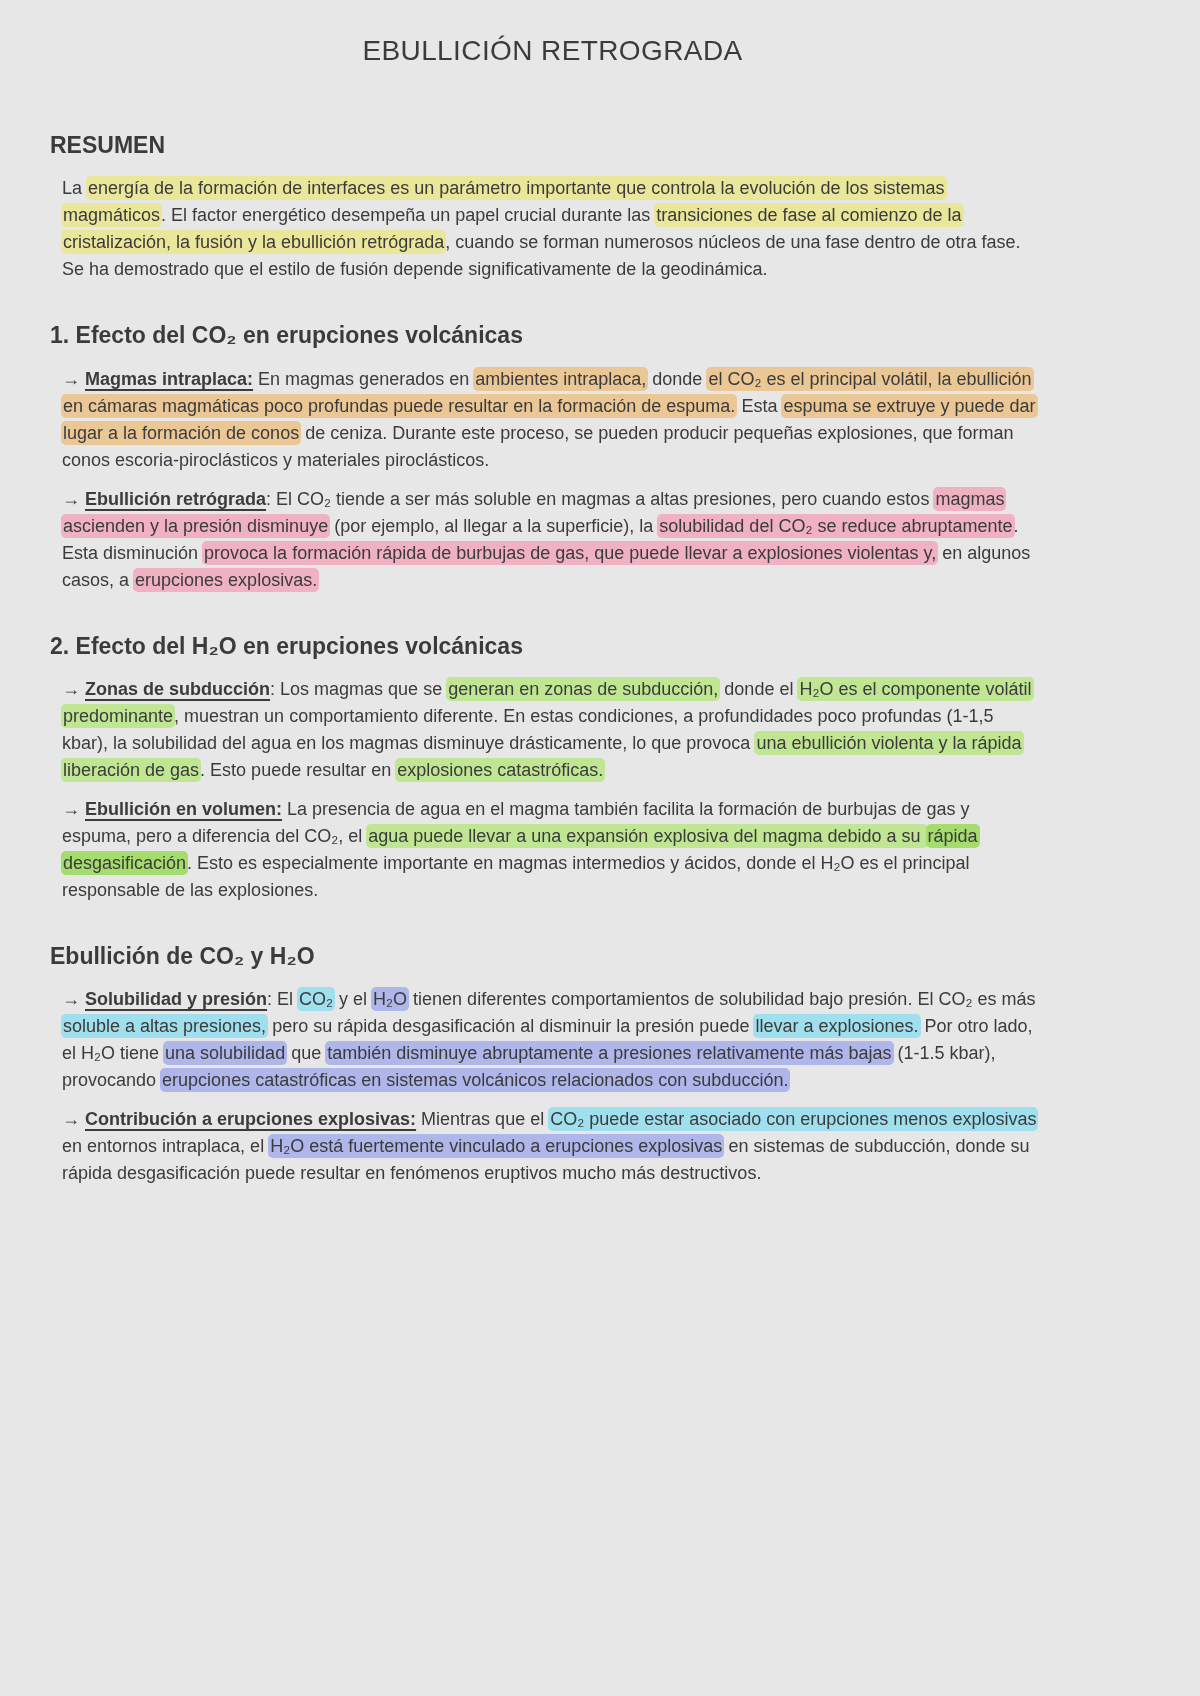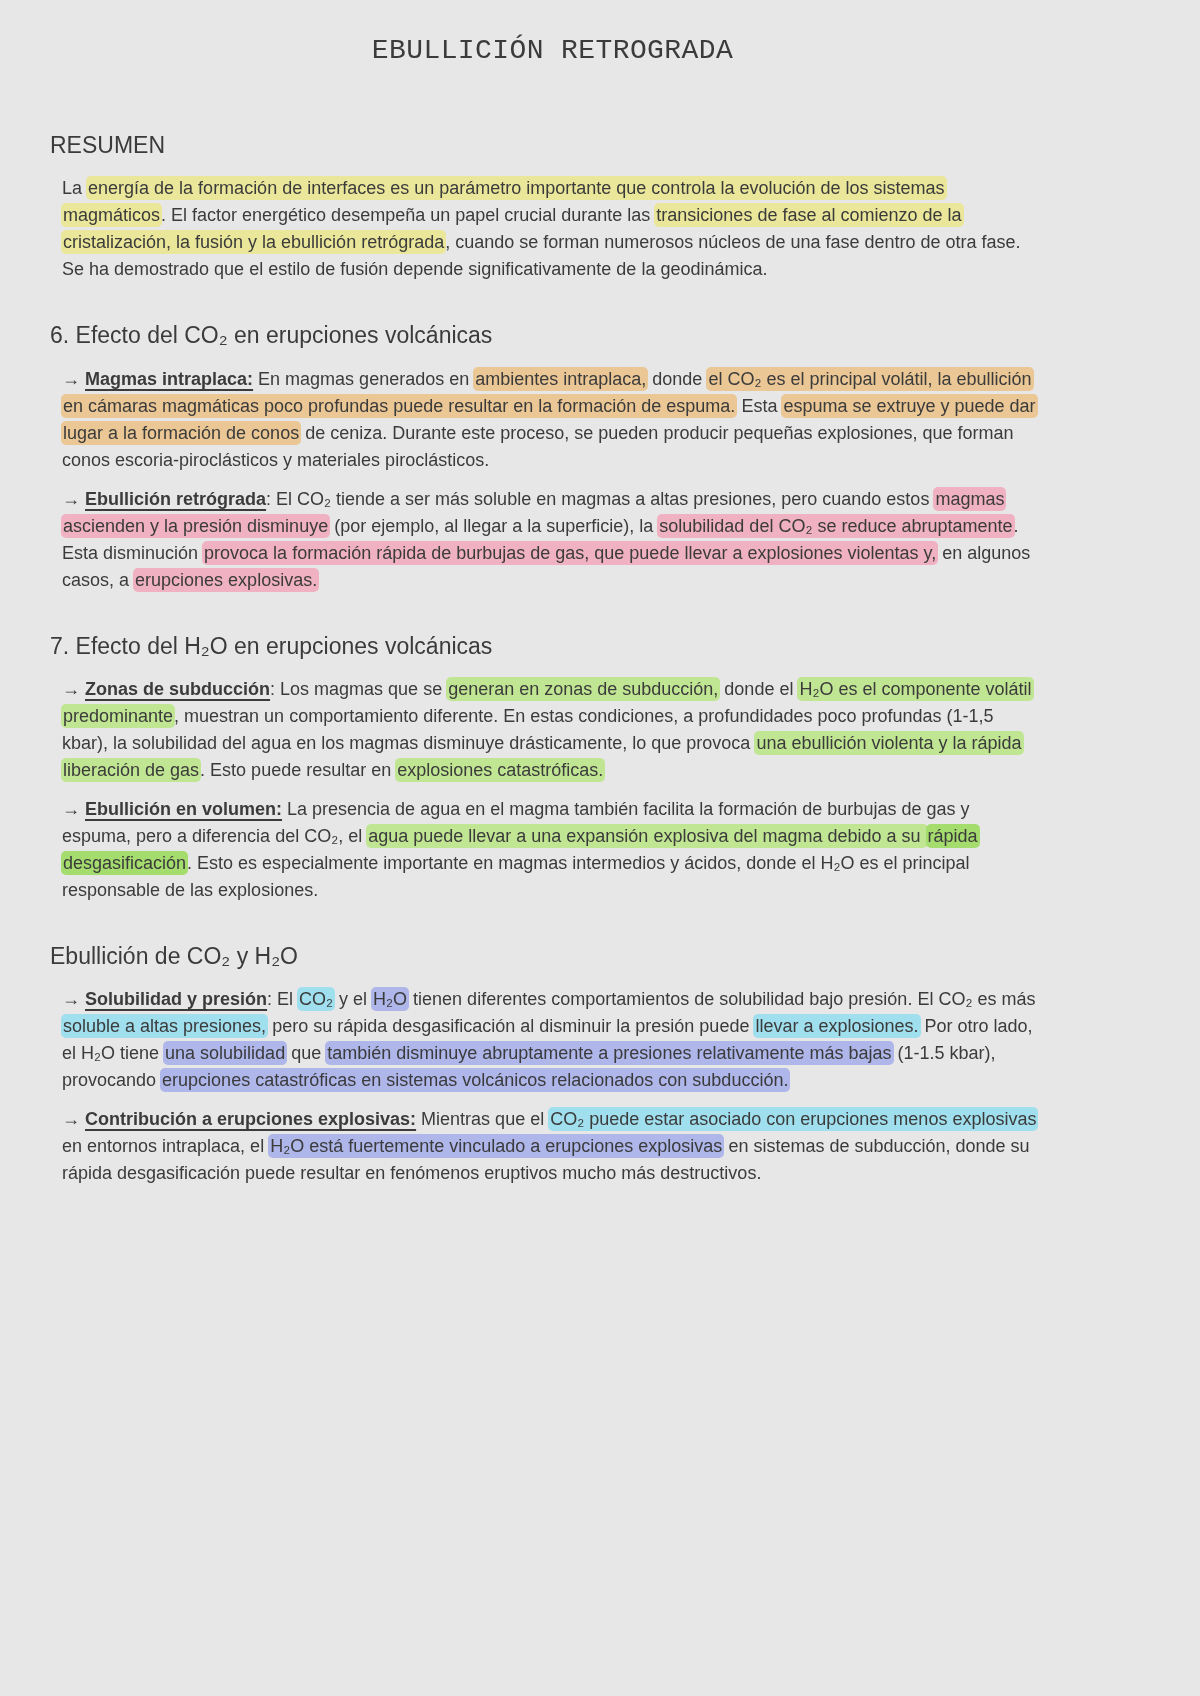--- a/index.html
+++ b/index.html
@@ -24,7 +24,6 @@
     text-align: center;
     letter-spacing: 0.4px;
     margin: 0 0 58px 0;
-    font-family: Liberation Mono, monospace;
   }
   .heading {
     font-size: 23px;

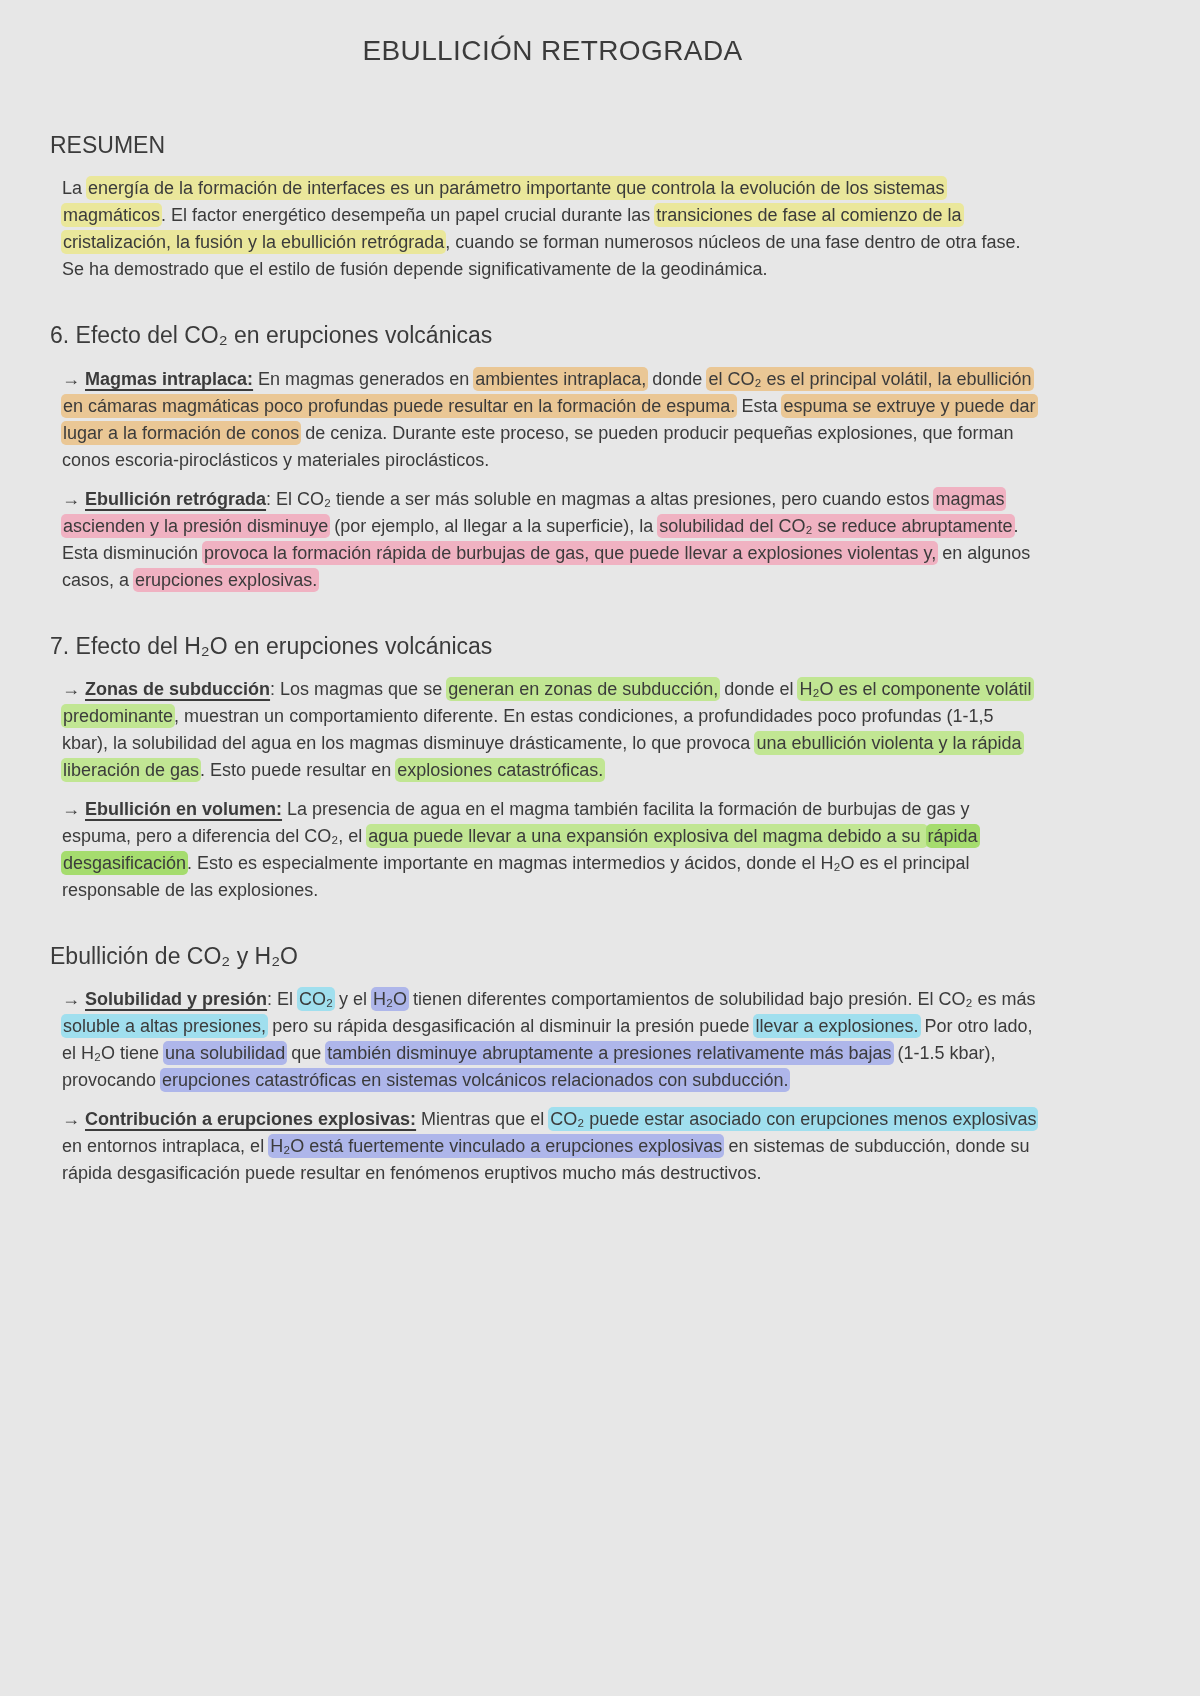--- a/index.html
+++ b/index.html
@@ -28,7 +28,7 @@
   .heading {
     font-size: 23px;
     line-height: 35.3px;
-    font-weight: 400;
+    font-weight: 700;
     margin: 35px 0 0 0;
   }
   .heading:first-child { margin-top: 0; }

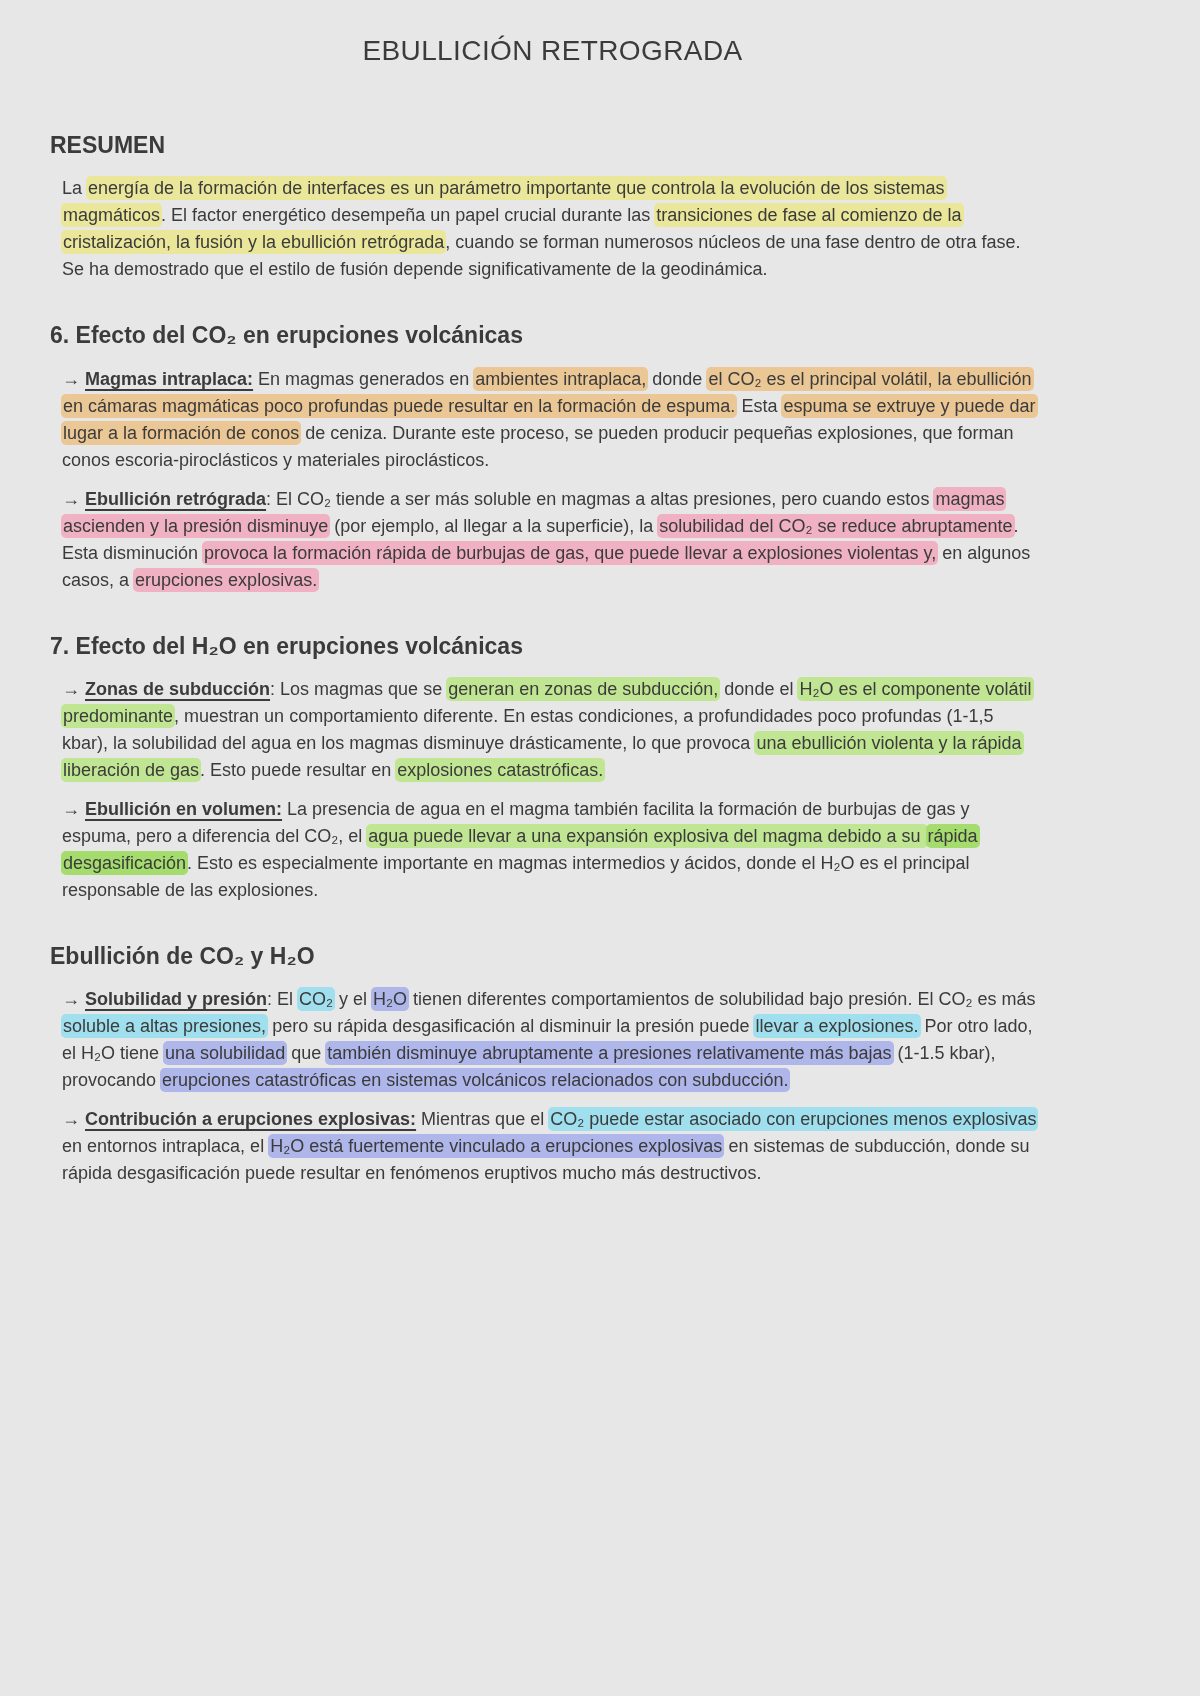--- a/index.html
+++ b/index.html
@@ -59,7 +59,7 @@
 
 <div class="heading">RESUMEN</div>
     <p class="para"><span>La </span><span class="hl" style="background-color: rgb(234, 231, 155);">energía de la formación de interfaces es un parámetro importante que controla la evolución de los sistemas magmáticos</span><span>. El factor energético desempeña un papel crucial durante las </span><span class="hl" style="background-color: rgb(234, 231, 155);">transiciones de fase al comienzo de la cristalización, la fusión y la ebullición retrógrada</span><span>, cuando se forman numerosos núcleos de una fase dentro de otra fase. Se ha demostrado que el estilo de fusión depende significativamente de la geodinámica.</span></p>
-    <div class="heading">6. Efecto del CO₂ en erupciones volcánicas</div>
+    <div class="heading">1. Efecto del CO₂ en erupciones volcánicas</div>
     <p class="para"><span>→ </span><span class="u">Magmas intraplaca:</span><span> En magmas generados en </span><span class="hl" style="background-color: rgb(234, 199, 149);">ambientes intraplaca,</span><span> donde </span><span class="hl" style="background-color: rgb(234, 199, 149);">el CO₂ es el principal volátil, la ebullición en cámaras magmáticas poco profundas puede resultar en la formación de espuma.</span><span> Esta </span><span class="hl" style="background-color: rgb(234, 199, 149);">espuma se extruye y puede dar lugar a la formación de conos</span><span> de ceniza. Durante este proceso, se pueden producir pequeñas explosiones, que forman conos escoria-piroclásticos y materiales piroclásticos.</span></p>
     <p class="para"><span>→ </span><span class="u">Ebullición retrógrada</span><span>: El CO₂ tiende a ser más soluble en magmas a altas presiones, pero cuando estos </span><span class="hl" style="background-color: rgb(240, 178, 194);">magmas ascienden y la presión disminuye</span><span> (por ejemplo, al llegar a la superficie), la </span><span class="hl" style="background-color: rgb(240, 178, 194);">solubilidad del CO₂ se reduce abruptamente</span><span>. Esta disminución </span><span class="hl" style="background-color: rgb(240, 178, 194);">provoca la formación rápida de burbujas de gas, que puede llevar a explosiones violentas y,</span><span> en algunos casos, a </span><span class="hl" style="background-color: rgb(240, 178, 194);">erupciones explosivas.</span></p>
     <div class="heading">7. Efecto del H₂O en erupciones volcánicas</div>

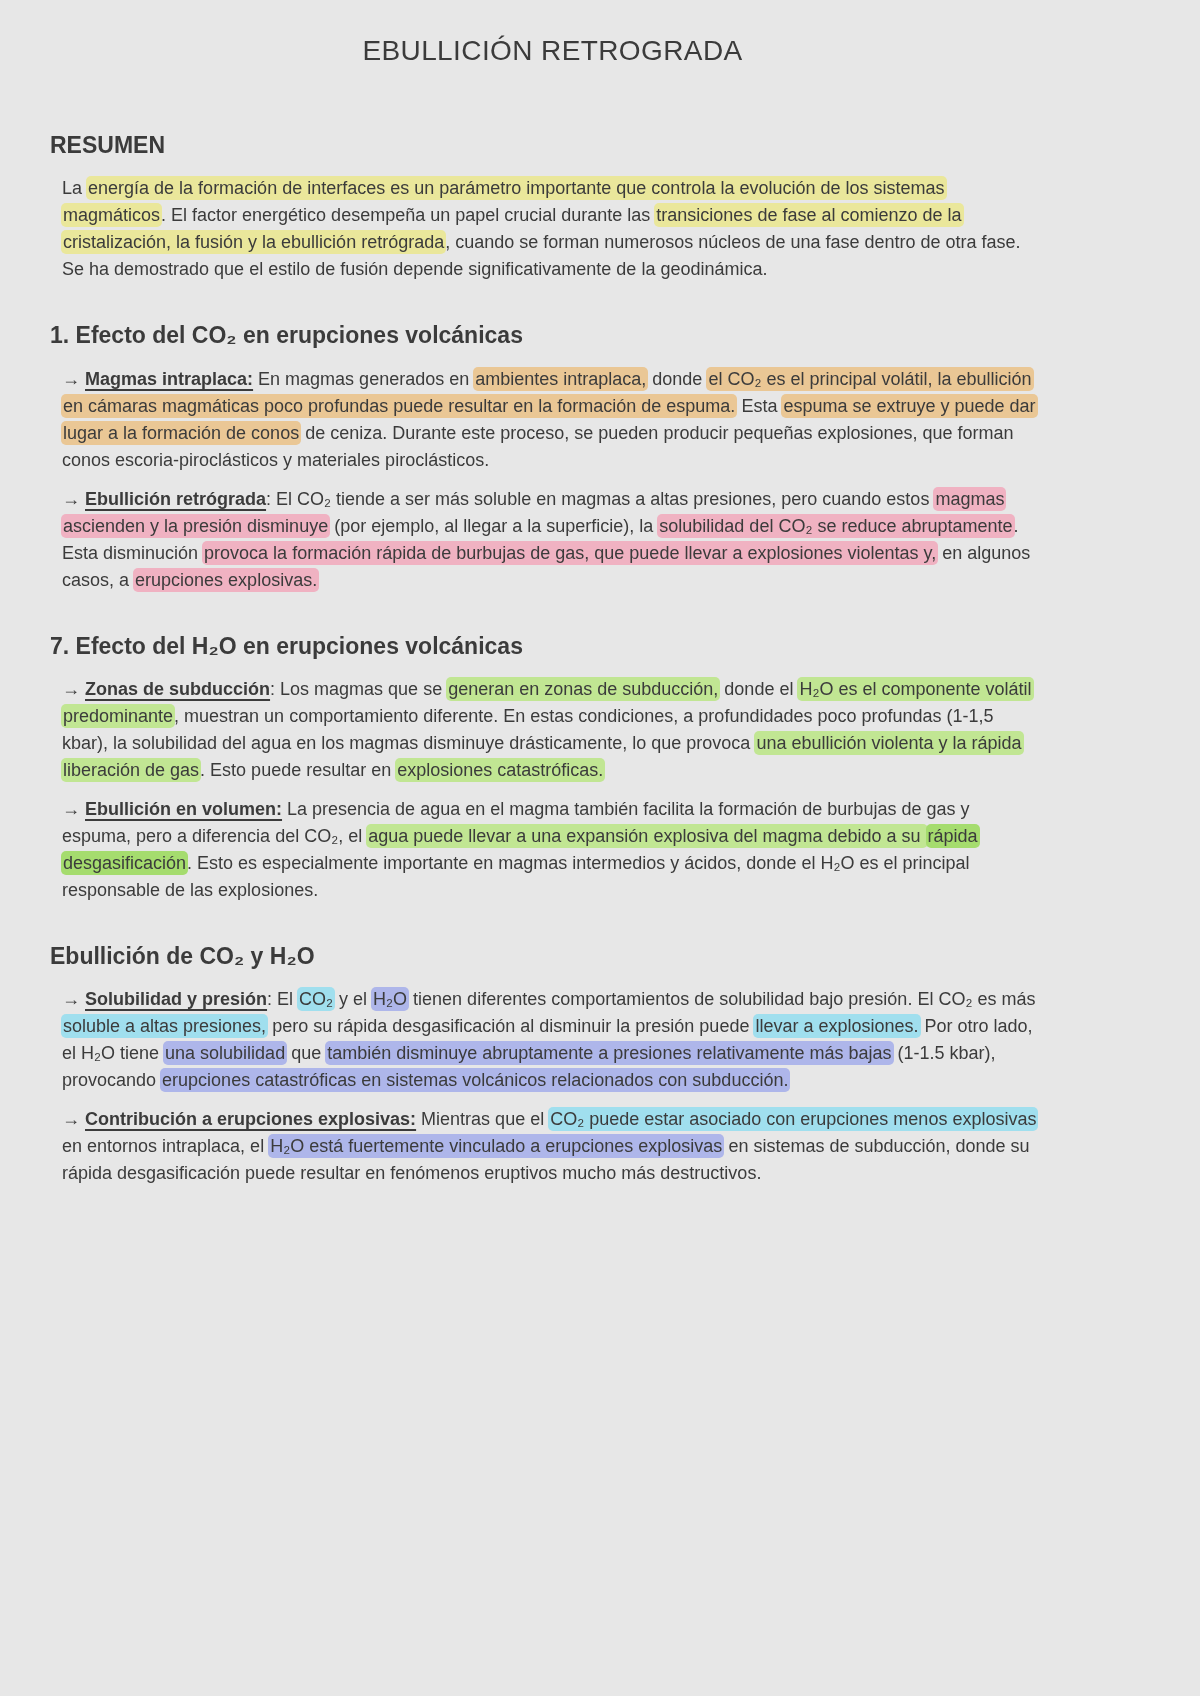--- a/index.html
+++ b/index.html
@@ -62,7 +62,7 @@
     <div class="heading">1. Efecto del CO₂ en erupciones volcánicas</div>
     <p class="para"><span>→ </span><span class="u">Magmas intraplaca:</span><span> En magmas generados en </span><span class="hl" style="background-color: rgb(234, 199, 149);">ambientes intraplaca,</span><span> donde </span><span class="hl" style="background-color: rgb(234, 199, 149);">el CO₂ es el principal volátil, la ebullición en cámaras magmáticas poco profundas puede resultar en la formación de espuma.</span><span> Esta </span><span class="hl" style="background-color: rgb(234, 199, 149);">espuma se extruye y puede dar lugar a la formación de conos</span><span> de ceniza. Durante este proceso, se pueden producir pequeñas explosiones, que forman conos escoria-piroclásticos y materiales piroclásticos.</span></p>
     <p class="para"><span>→ </span><span class="u">Ebullición retrógrada</span><span>: El CO₂ tiende a ser más soluble en magmas a altas presiones, pero cuando estos </span><span class="hl" style="background-color: rgb(240, 178, 194);">magmas ascienden y la presión disminuye</span><span> (por ejemplo, al llegar a la superficie), la </span><span class="hl" style="background-color: rgb(240, 178, 194);">solubilidad del CO₂ se reduce abruptamente</span><span>. Esta disminución </span><span class="hl" style="background-color: rgb(240, 178, 194);">provoca la formación rápida de burbujas de gas, que puede llevar a explosiones violentas y,</span><span> en algunos casos, a </span><span class="hl" style="background-color: rgb(240, 178, 194);">erupciones explosivas.</span></p>
-    <div class="heading">7. Efecto del H₂O en erupciones volcánicas</div>
+    <div class="heading">2. Efecto del H₂O en erupciones volcánicas</div>
     <p class="para"><span>→ </span><span class="u">Zonas de subducción</span><span>: Los magmas que se </span><span class="hl" style="background-color: rgb(193, 230, 147);">generan en zonas de subducción,</span><span> donde el </span><span class="hl" style="background-color: rgb(193, 230, 147);">H₂O es el componente volátil predominante</span><span>, muestran un comportamiento diferente. En estas condiciones, a profundidades poco profundas (1-1,5 kbar), la solubilidad del agua en los magmas disminuye drásticamente, lo que provoca </span><span class="hl" style="background-color: rgb(193, 230, 147);">una ebullición violenta y la rápida liberación de gas</span><span>. Esto puede resultar en </span><span class="hl" style="background-color: rgb(193, 230, 147);">explosiones catastróficas.</span></p>
     <p class="para"><span>→ </span><span class="u">Ebullición en volumen:</span><span> La presencia de agua en el magma también facilita la formación de burbujas de gas y espuma, pero a diferencia del CO₂, el </span><span class="hl" style="background-color: rgb(193, 230, 147);">agua puede llevar a una expansión explosiva del magma debido a su </span><span class="hl" style="background-color: rgb(165, 220, 110);">rápida desgasificación</span><span>. Esto es especialmente importante en magmas intermedios y ácidos, donde el H₂O es el principal responsable de las explosiones.</span></p>
     <div class="heading">Ebullición de CO₂ y H₂O</div>

